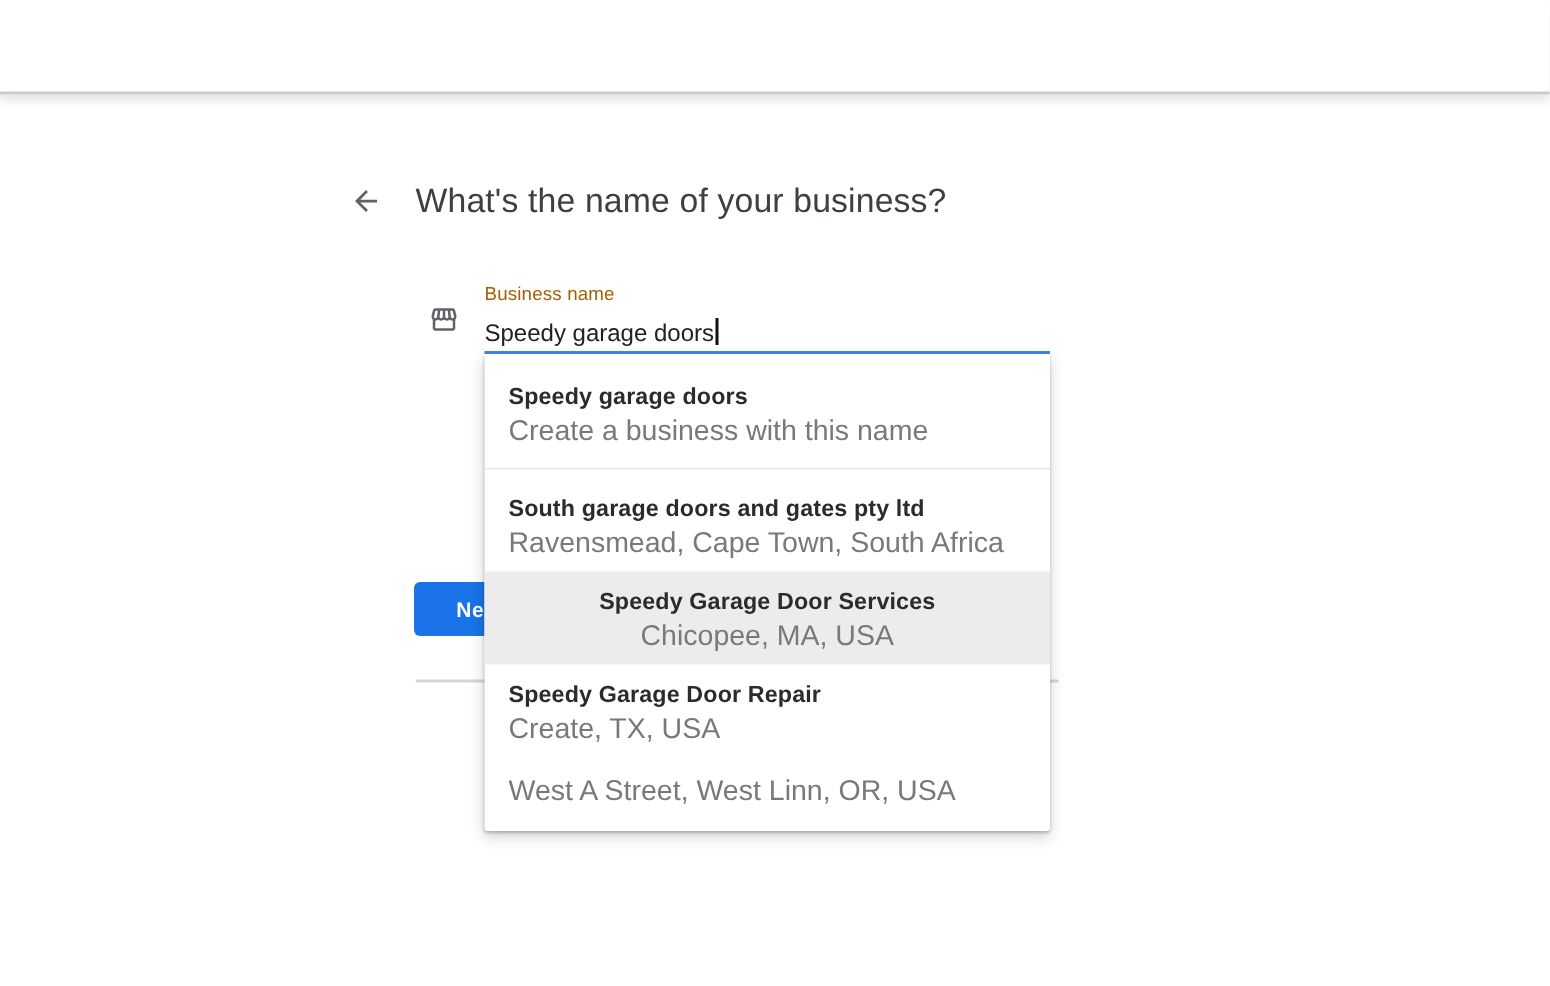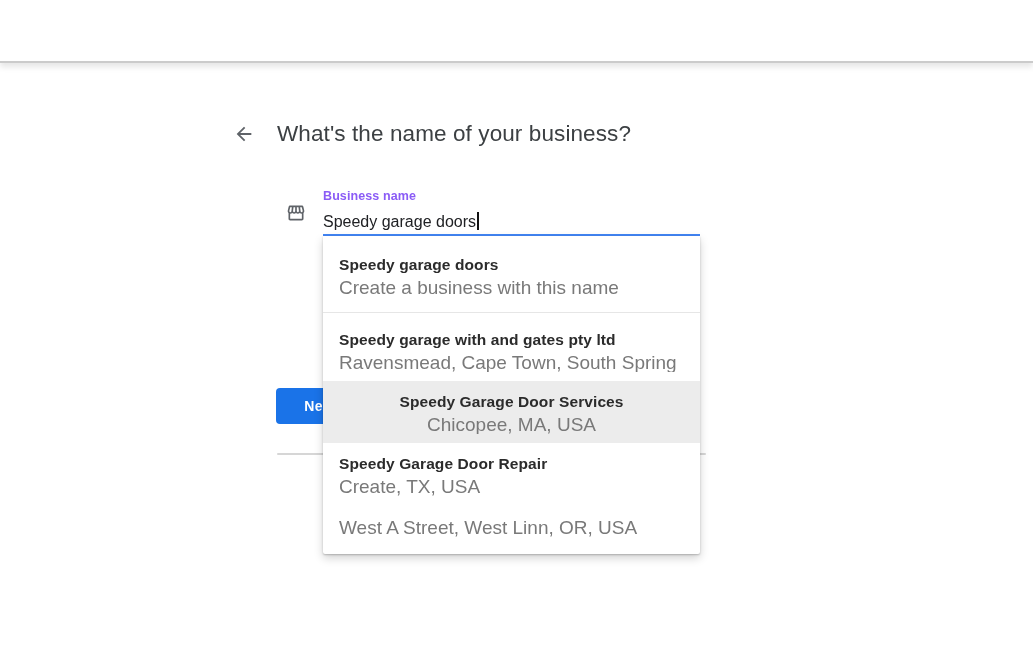--- a/index.html
+++ b/index.html
@@ -45,9 +45,8 @@
   .storefront svg { width: 20px; height: 20px; fill: #5f6368; }
   .field-label {
     position: absolute; left: 323px; top: 189px;
-    font-size: 12.5px; color: #8b5cf6; letter-spacing: 0.1px;
+    font-size: 12.5px; color: #a16207; letter-spacing: 0.1px;
     z-index: 2;
-    font-weight: bold;
   }
   .field-input {
     position: absolute; left: 323px; top: 212px; width: 377px; height: 22px;

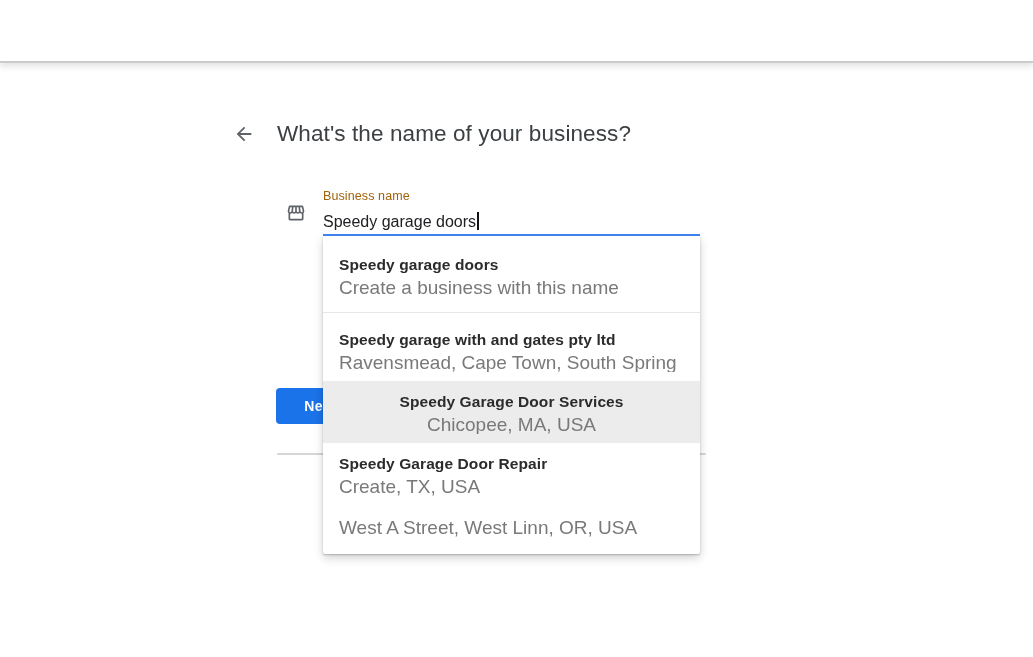--- a/index.html
+++ b/index.html
@@ -151,7 +151,7 @@
     <div class="menu-divider"></div>
 
     <div class="suggestion">
-      <div class="s-title">Speedy garage with and gates pty ltd</div>
+      <div class="s-title">South garage doors and gates pty ltd</div>
       <div class="s-sub">Ravensmead, Cape Town, South Spring</div>
     </div>
 

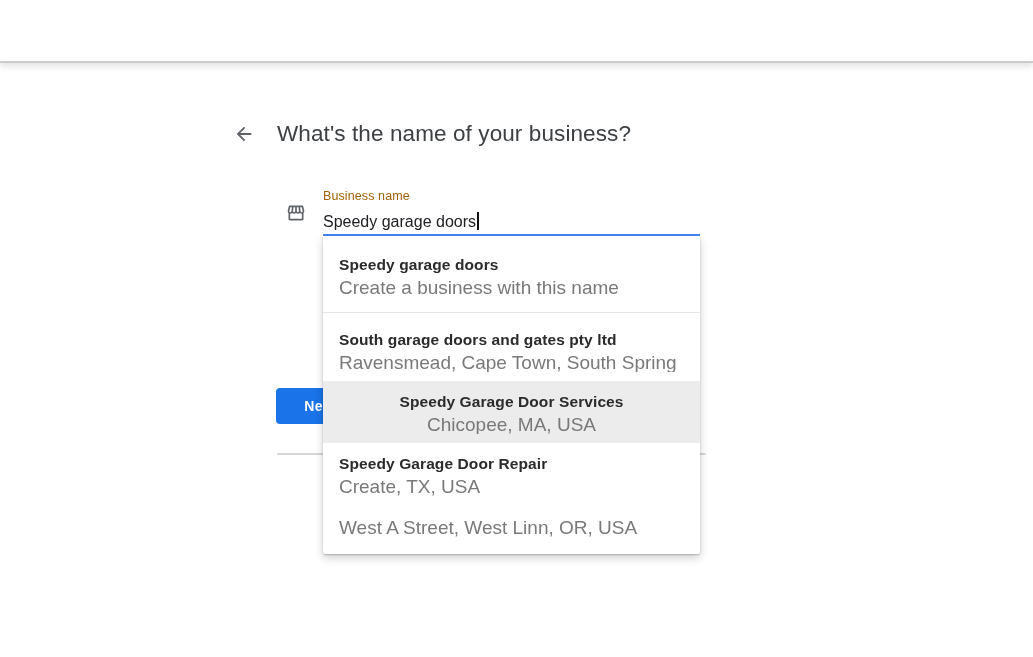--- a/index.html
+++ b/index.html
@@ -152,7 +152,7 @@
 
     <div class="suggestion">
       <div class="s-title">South garage doors and gates pty ltd</div>
-      <div class="s-sub">Ravensmead, Cape Town, South Spring</div>
+      <div class="s-sub">Ravensmead, Cape Town, South Africa</div>
     </div>
 
     <div class="suggestion highlighted">

